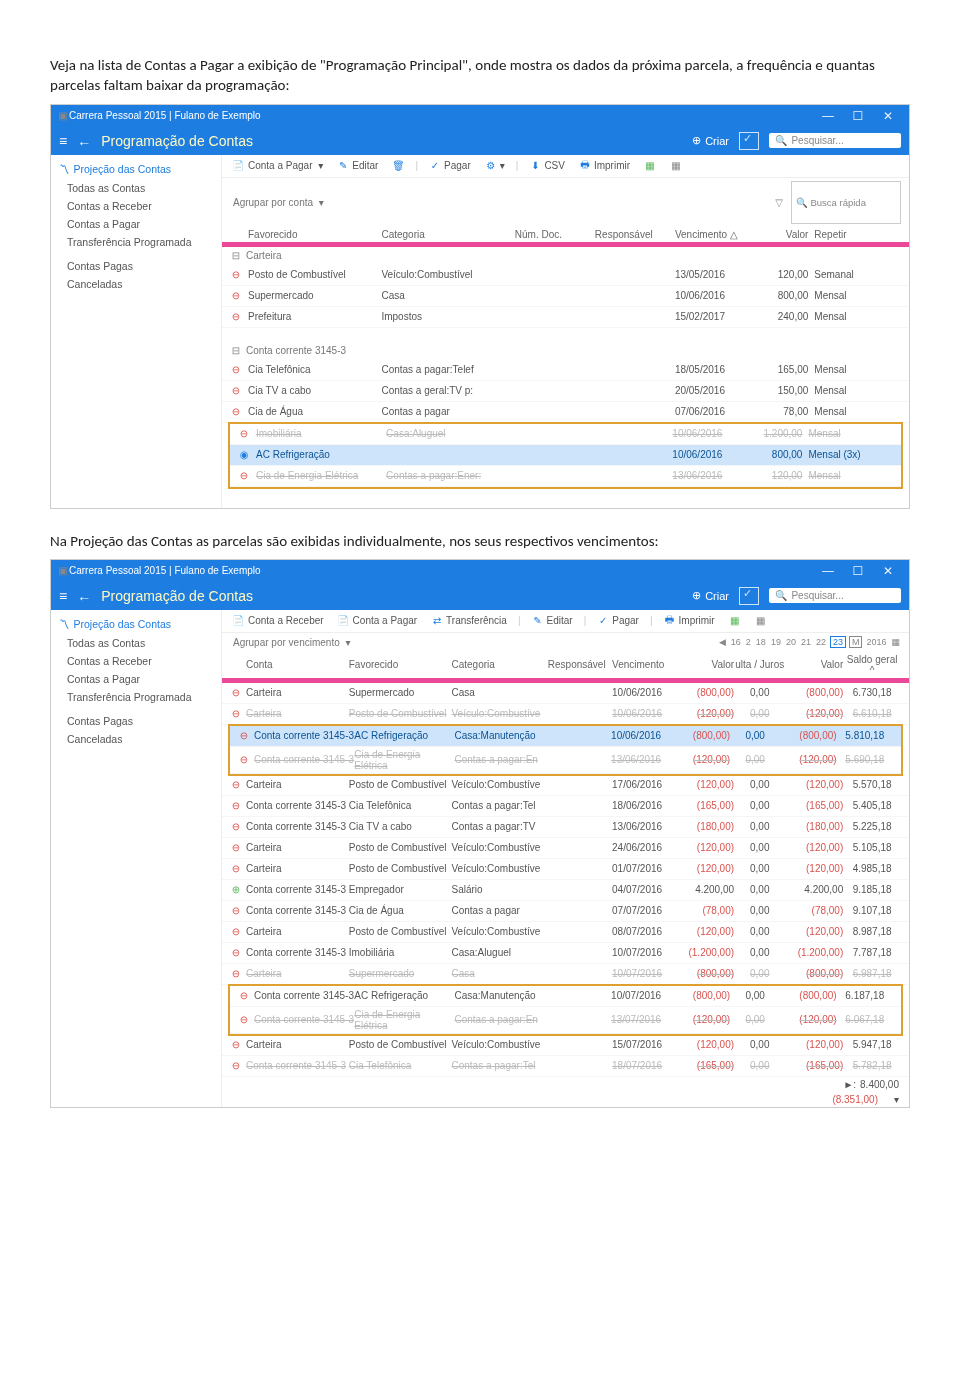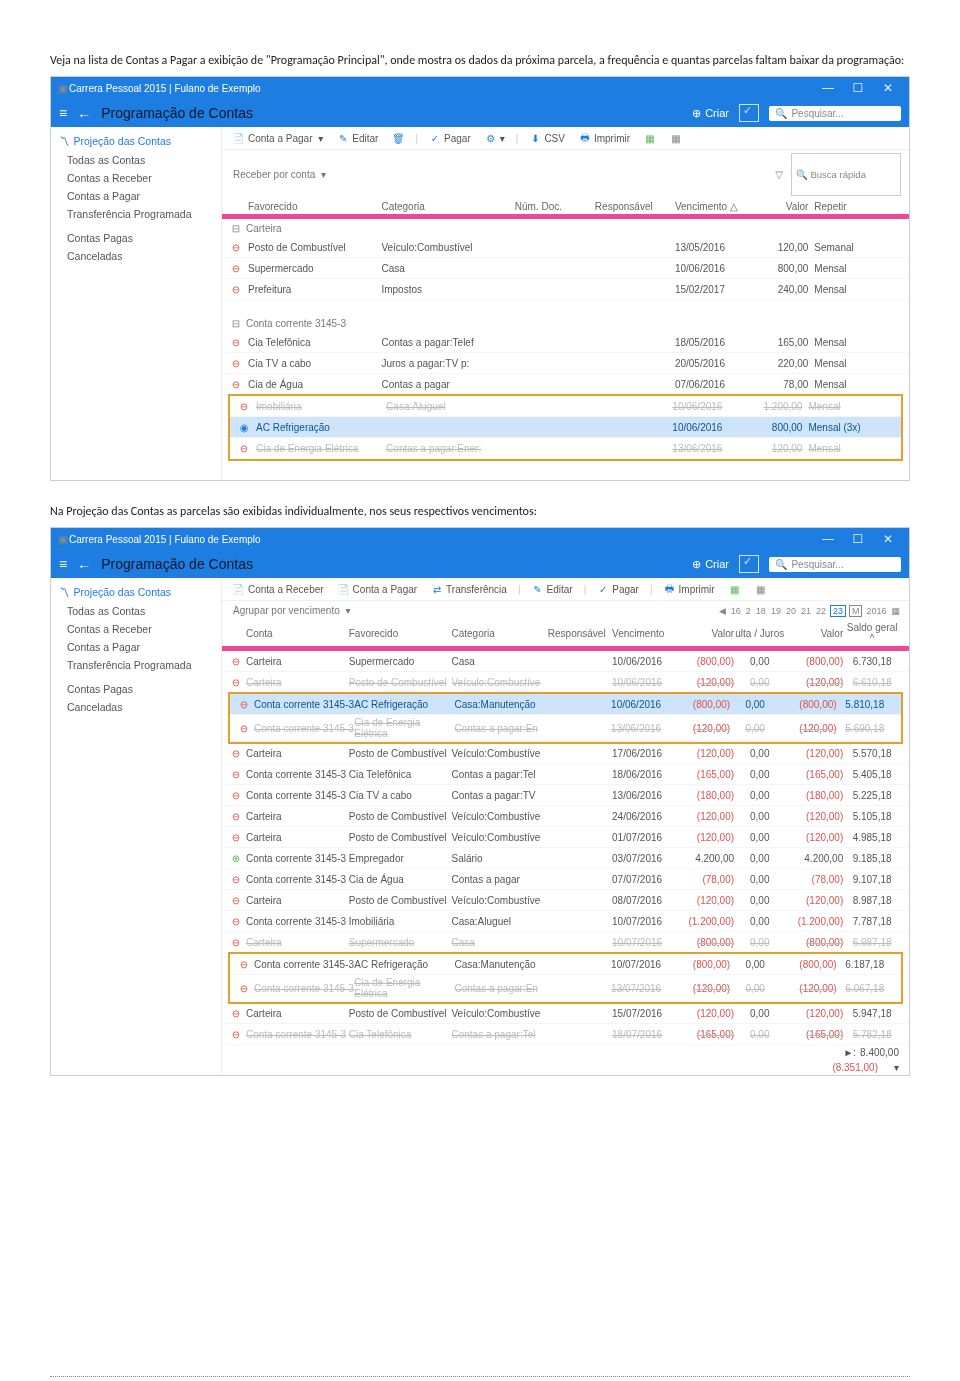--- a/index.html
+++ b/index.html
@@ -3,7 +3,7 @@
 <meta charset="utf-8">
 <style>
 body{font-family:Calibri,Arial,sans-serif;font-size:14px;color:#222;margin:0;padding:40px 50px;background:#fff;width:960px;box-sizing:border-box}
-.para{font-size:12px;line-height:1.35;margin-bottom:8px}
+.para{font-size:15px;line-height:1.35;margin-bottom:8px}
 .shot{border:1px solid #ccc;margin:8px 0 22px;background:#fff;font-family:"Segoe UI",Arial,sans-serif;font-size:10px;color:#555}
 .titlebar{background:#1e7de0;color:#fff;display:flex;align-items:center;height:22px;padding:0 6px;font-size:10px}
 .titlebar .appname{flex:1}

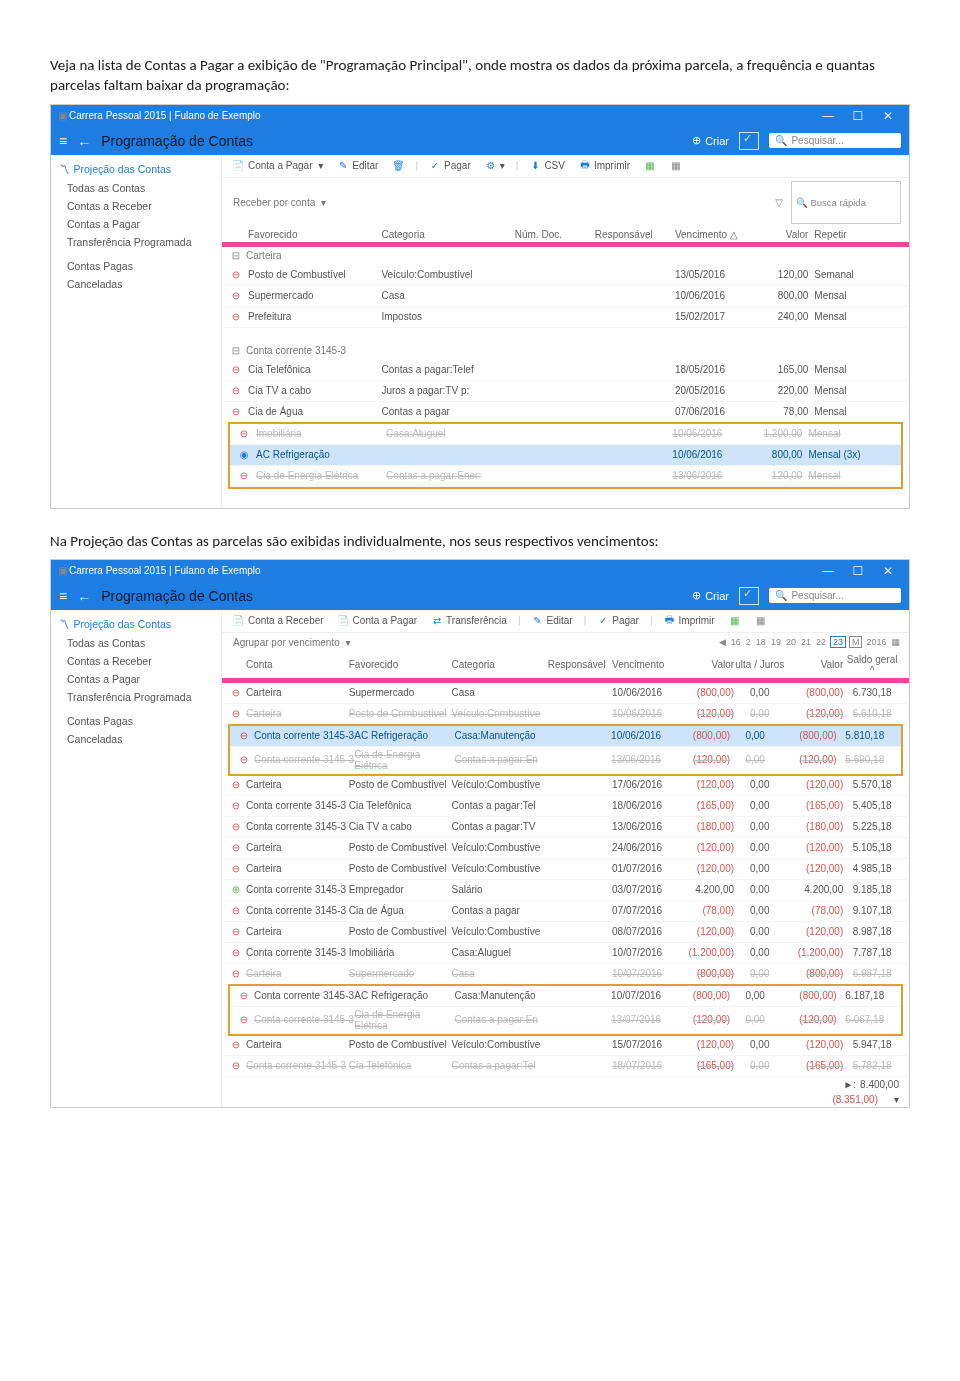--- a/index.html
+++ b/index.html
@@ -10,7 +10,7 @@
 .titlebar .winbtn{width:30px;text-align:center;font-size:12px;opacity:.9}
 .toolbar1{background:#1e7de0;color:#fff;display:flex;align-items:center;height:28px;padding:0 8px;gap:10px}
 .toolbar1 .hamb,.toolbar1 .back{font-size:14px;opacity:.95}
-.toolbar1 .section-title{font-size:14px;color:#0f172a}
+.toolbar1 .section-title{font-size:14px;color:#fef9c3}
 .toolbar1 .spacer{flex:1}
 .toolbar1 .criar{font-size:11px;display:flex;align-items:center;gap:4px}
 .toolbar1 .check{width:18px;height:16px;border:1px solid #cfe3f8;display:inline-block;position:relative}

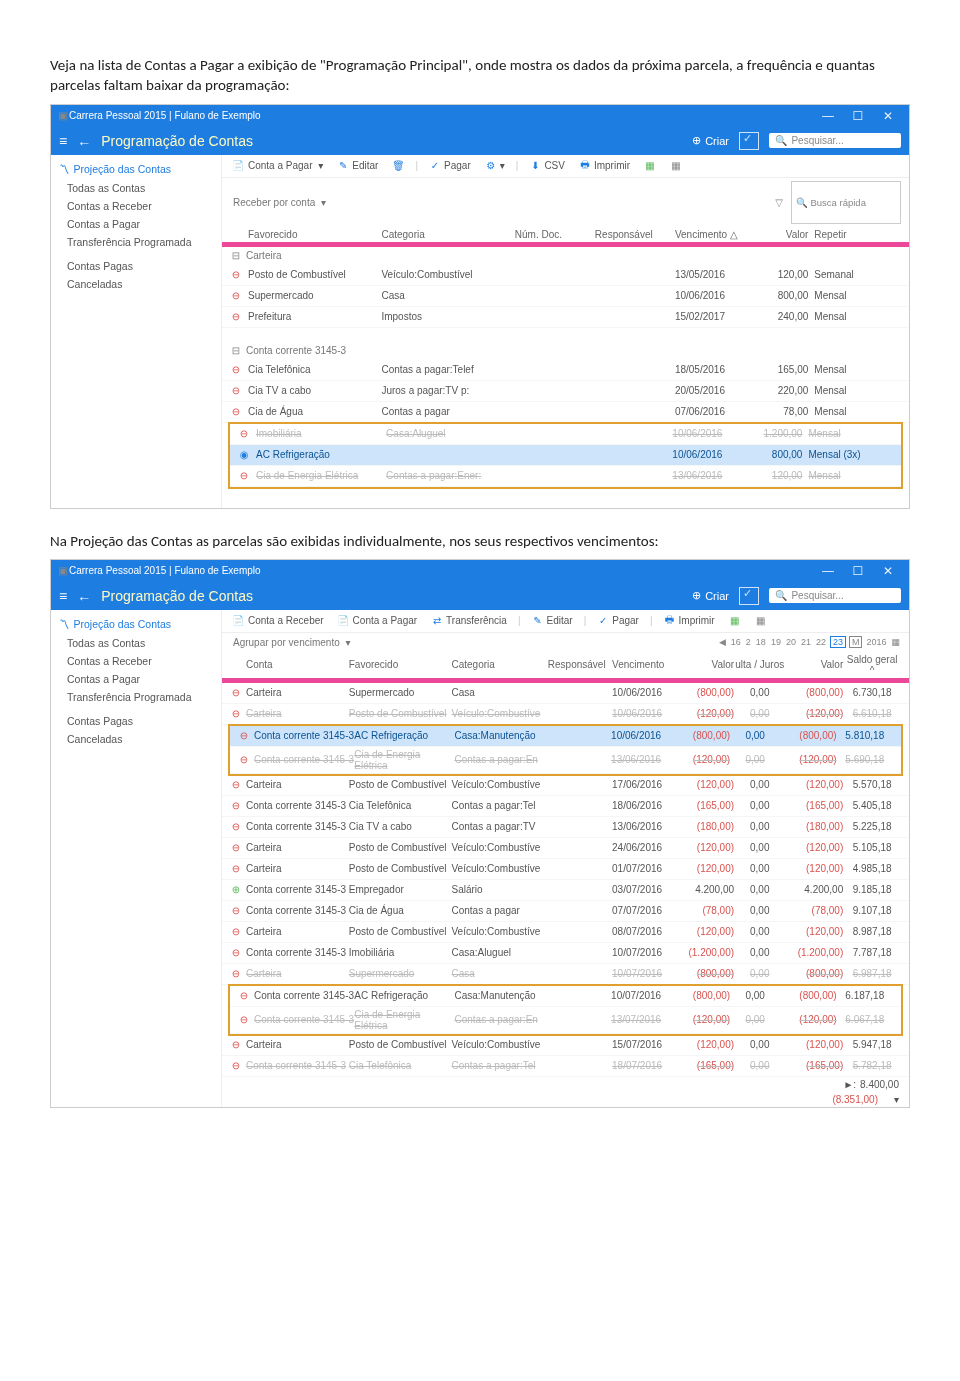--- a/index.html
+++ b/index.html
@@ -130,7 +130,7 @@
           </span>
       </div>
       <div class="groupbar">
-        <span class="actbtn"><span>Receber por conta</span>&nbsp;▾</span>
+        <span class="actbtn"><span>Agrupar por conta</span>&nbsp;▾</span>
         <span class="right">
           <span class="icn gray">▽</span>
           <span class="quick">🔍 <span>Busca rápida</span></span>

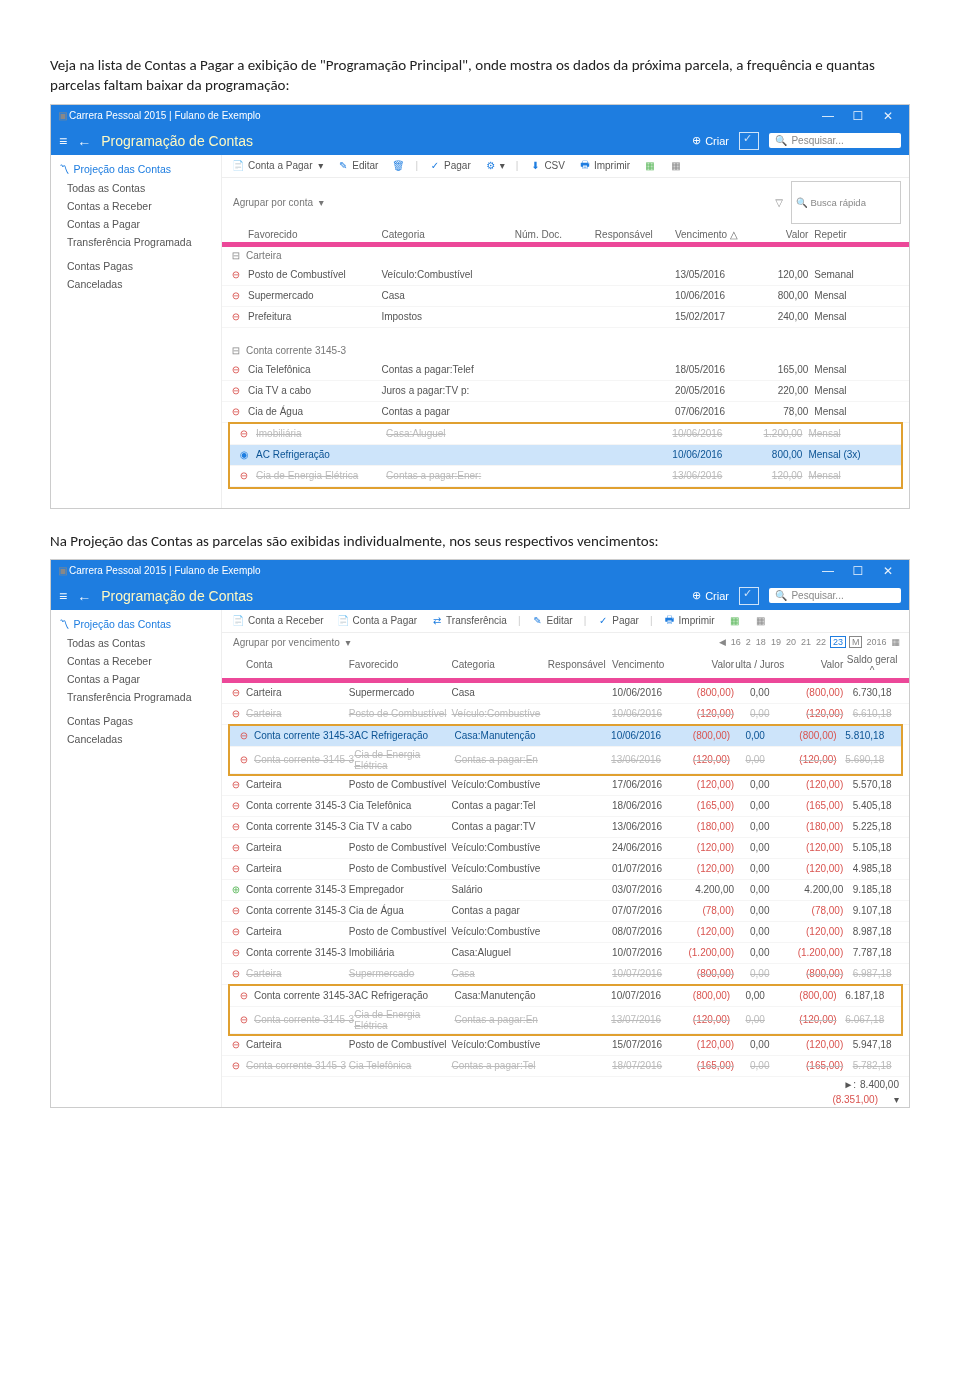--- a/index.html
+++ b/index.html
@@ -201,7 +201,7 @@
           <div class="row">
     <span class="c-ic"><span class="icn red">⊖</span></span>
     <span class="c1">Cia TV a cabo</span>
-            <span class="c2">Juros a pagar:TV p:</span>
+            <span class="c2">Contas a geral:TV p:</span>
     <span class="c3"></span>
             <span class="c4"></span>
     <span class="c5">20/05/2016</span>

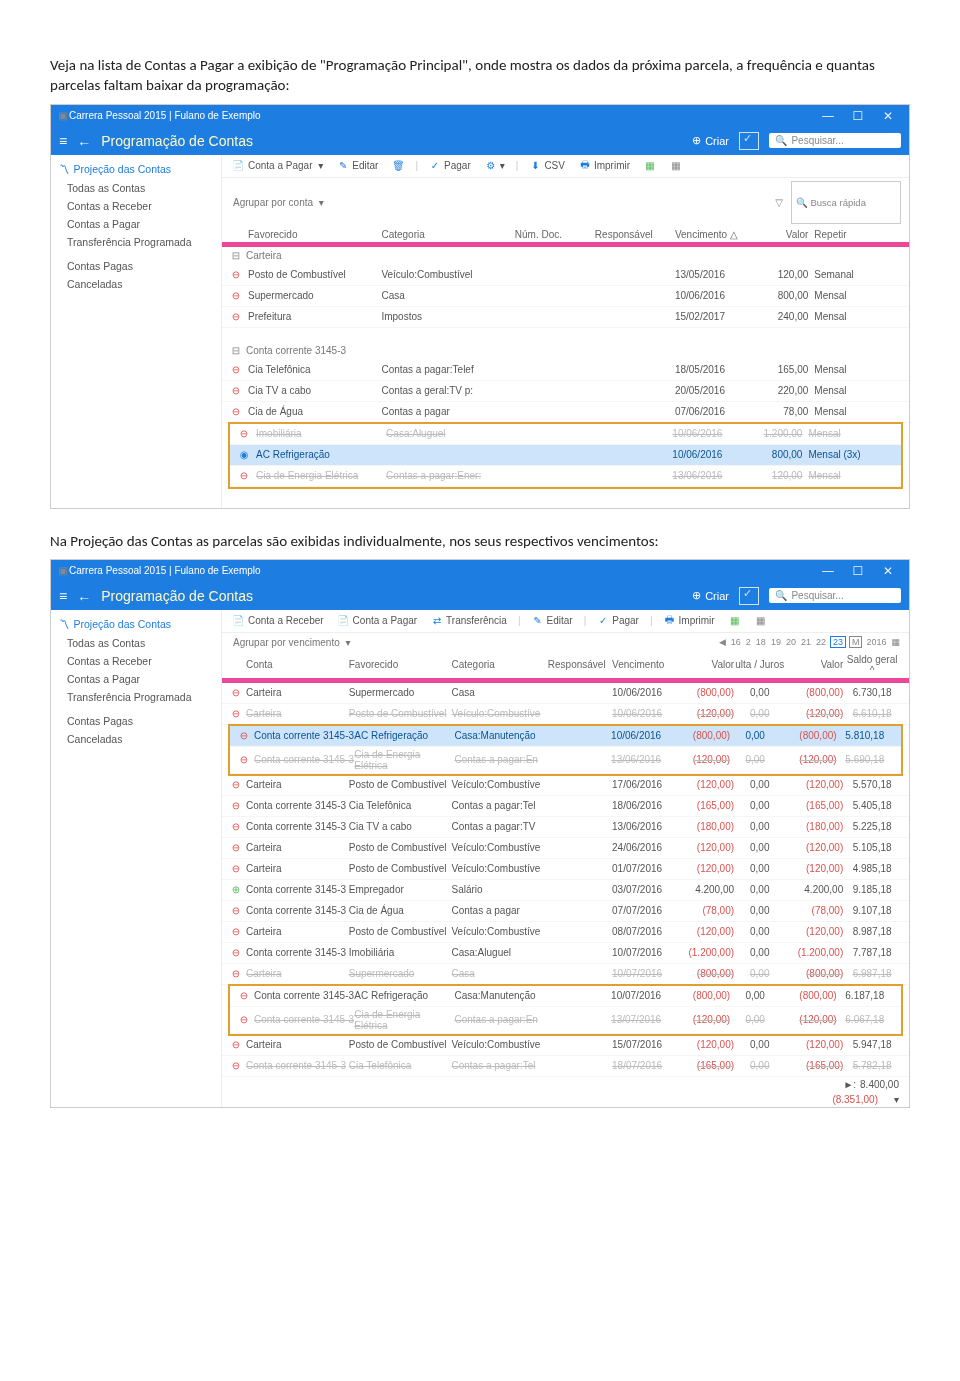--- a/index.html
+++ b/index.html
@@ -205,7 +205,7 @@
     <span class="c3"></span>
             <span class="c4"></span>
     <span class="c5">20/05/2016</span>
-            <span class="c6">220,00</span>
+            <span class="c6">150,00</span>
             <span class="c7">Mensal</span>
           </div>
           <div class="row">

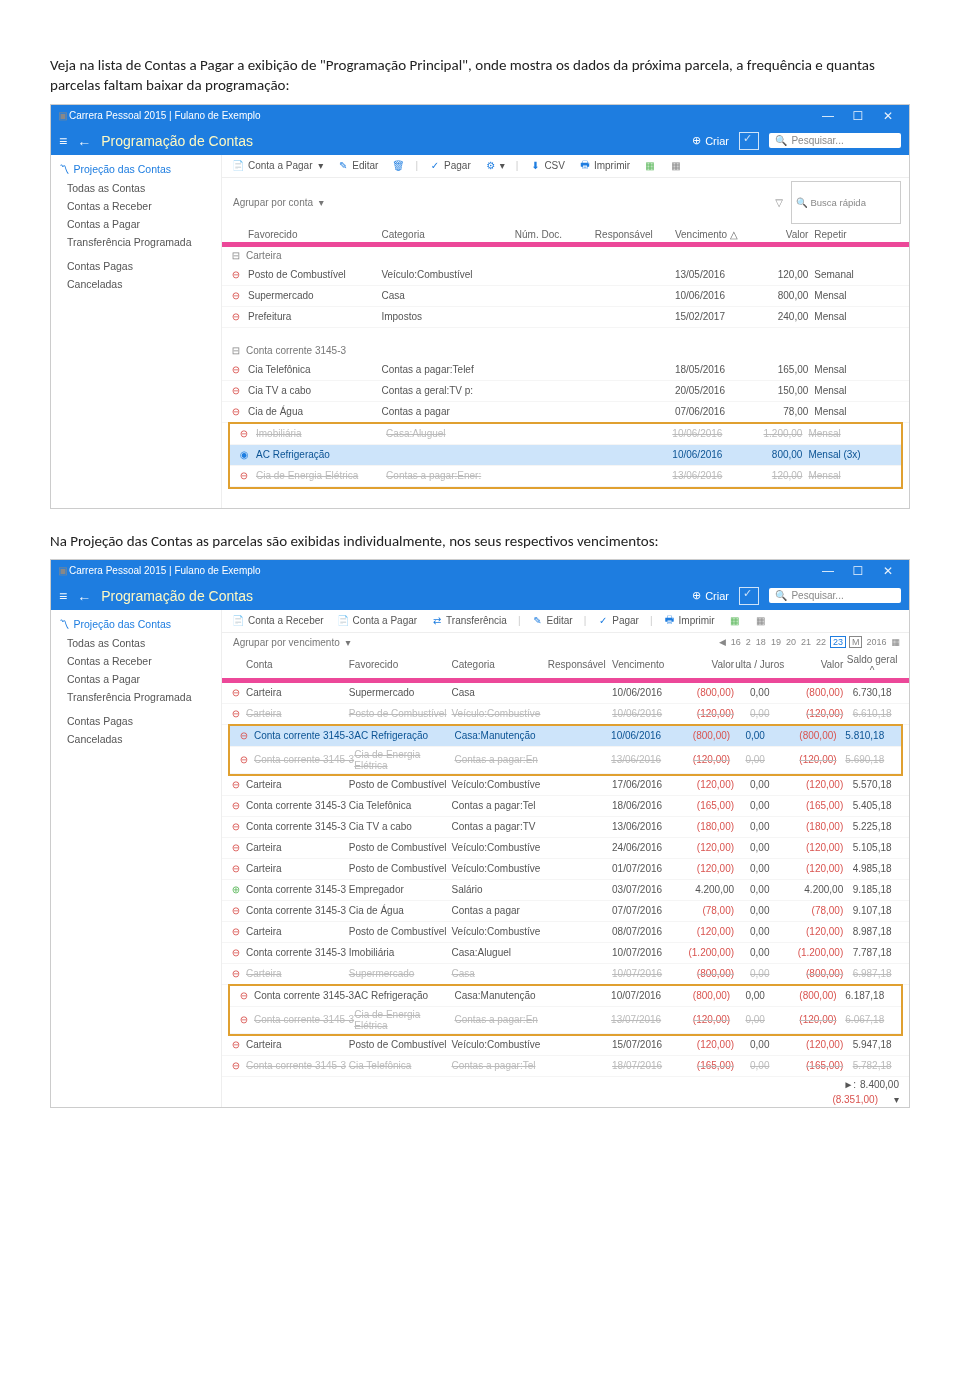--- a/index.html
+++ b/index.html
@@ -484,7 +484,7 @@
             <span class="d2">Empregador</span>
             <span class="d3">Salário</span>
     <span class="d4"></span>
-            <span class="d5">03/07/2016</span>
+            <span class="d5">04/07/2016</span>
     <span class="d6">4.200,00</span>
             <span class="d7">0,00</span>
     <span class="d8">4.200,00</span>

